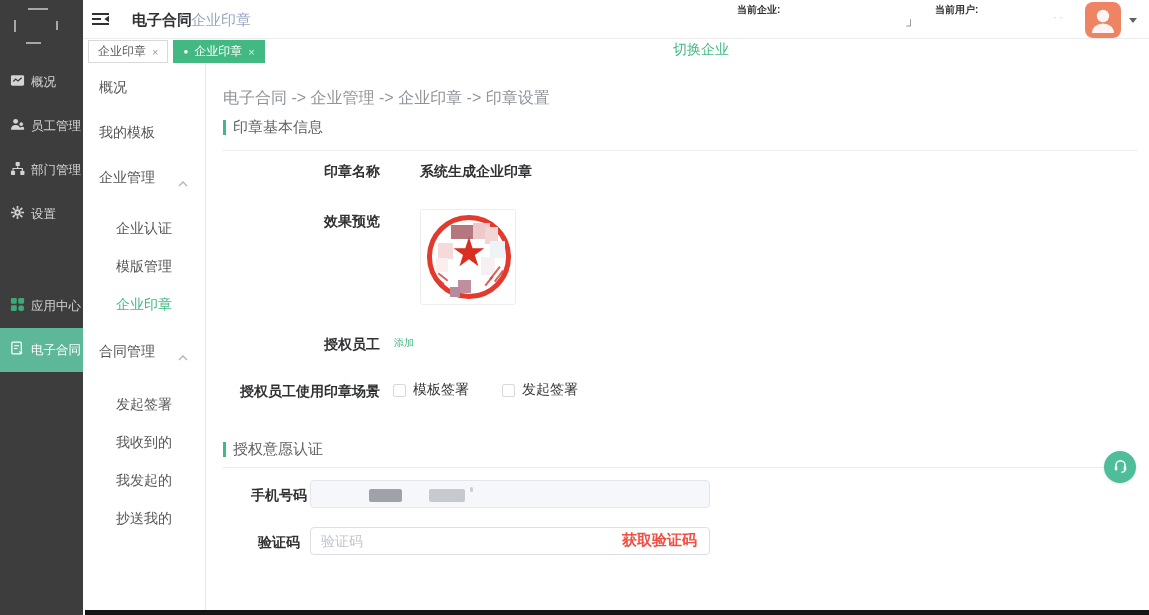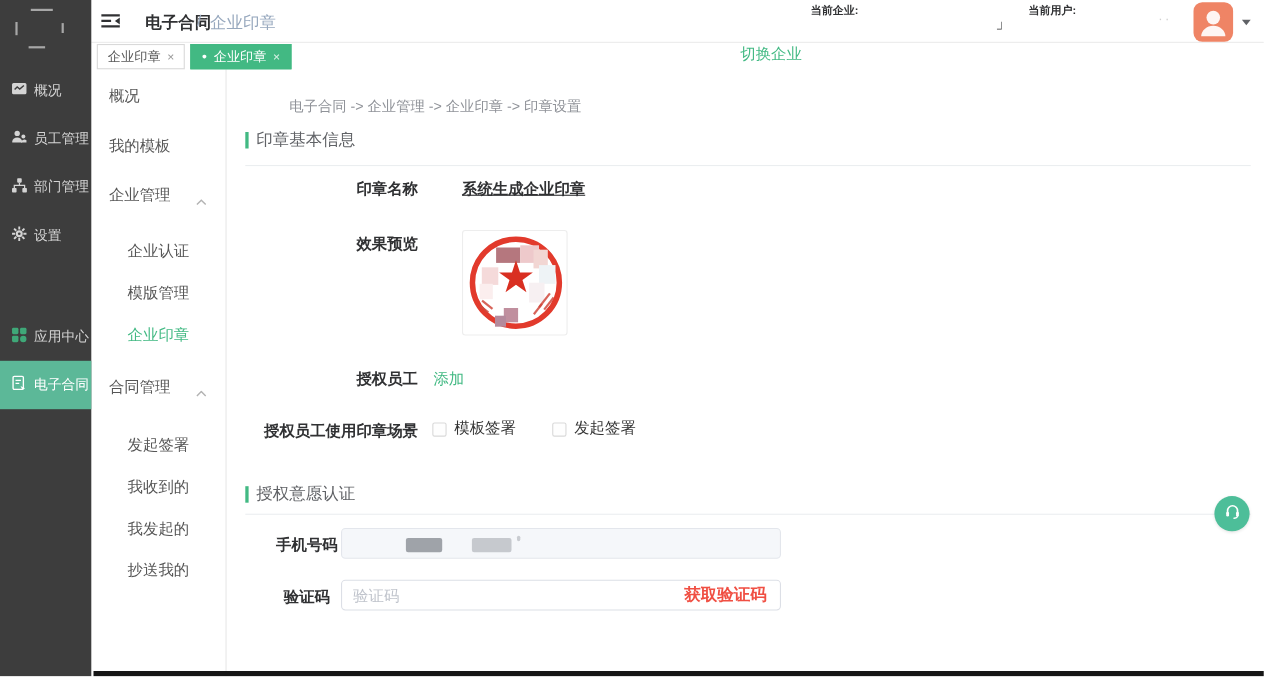--- a/index.html
+++ b/index.html
@@ -54,7 +54,7 @@
 
   
   .main{position:absolute;left:206px;top:63px;width:943px;height:552px;background:#fff;}
-  .trail{position:absolute;left:17px;top:25px;font-size:13px;color:#909399;margin-left:40px;}
+  .trail{position:absolute;left:17px;top:25px;font-size:16px;color:#909399;}
   .section{position:absolute;left:17px;display:flex;align-items:center;gap:7px;
            font-size:15px;color:#606266;}
   .section .bar{width:3px;height:15px;background:#42b983;}

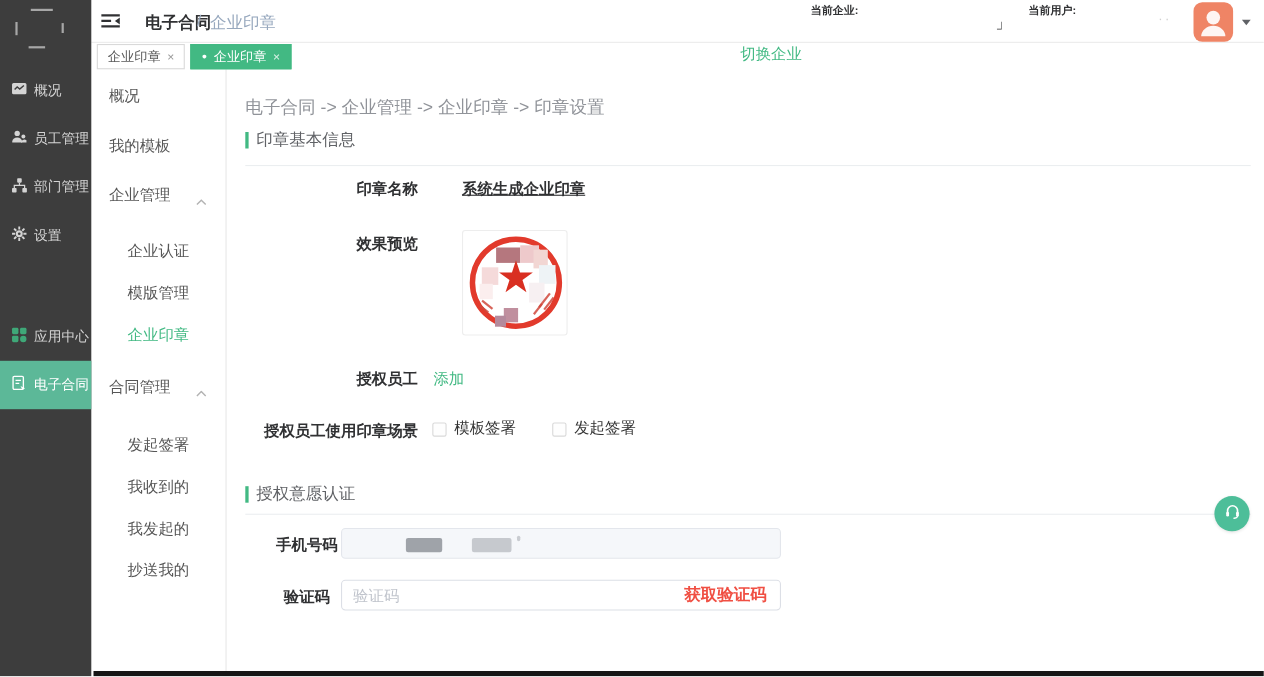--- a/index.html
+++ b/index.html
@@ -279,7 +279,7 @@
     <div class="divider" style="top:87px;"></div>
 
     <span class="flabel" style="top:100px;">印章名称</span>
-    <span class="fvalue" style="top:100px;text-decoration:underline;">系统生成企业印章</span>
+    <span class="fvalue" style="top:100px;">系统生成企业印章</span>
 
     <span class="flabel" style="top:150px;">效果预览</span>
     <div class="sealbox">

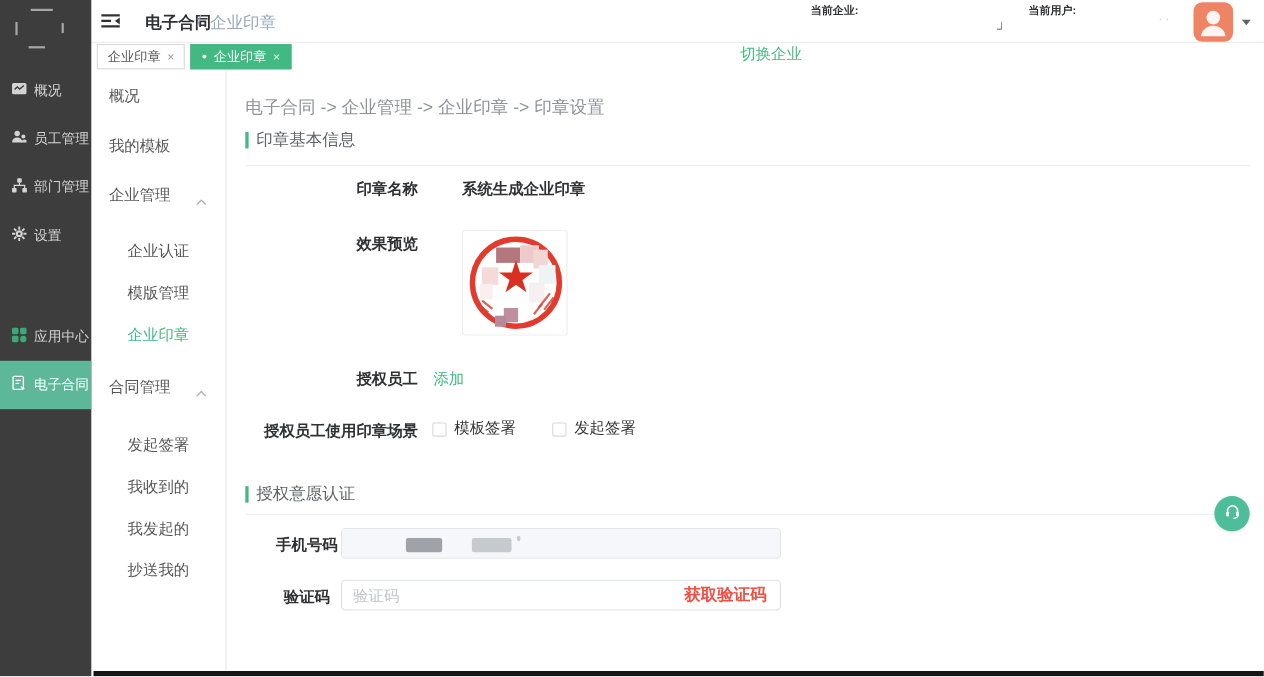--- a/index.html
+++ b/index.html
@@ -61,7 +61,7 @@
   .divider{position:absolute;left:17px;right:12px;height:1px;background:#ebeef0;}
   .flabel{position:absolute;left:0;width:174px;text-align:right;font-size:14px;font-weight:700;color:#303133;}
   .fvalue{position:absolute;left:214px;font-size:14px;font-weight:700;color:#303133;}
-  .addlink{position:absolute;left:188px;font-size:14px;color:#42b983;cursor:pointer;}
+  .addlink{position:absolute;left:188px;font-size:10px;color:#42b983;cursor:pointer;}
 
   .sealbox{position:absolute;left:214px;top:146px;width:96px;height:96px;border:1px solid #ededed;
            border-radius:3px;background:#fff;overflow:hidden;}

